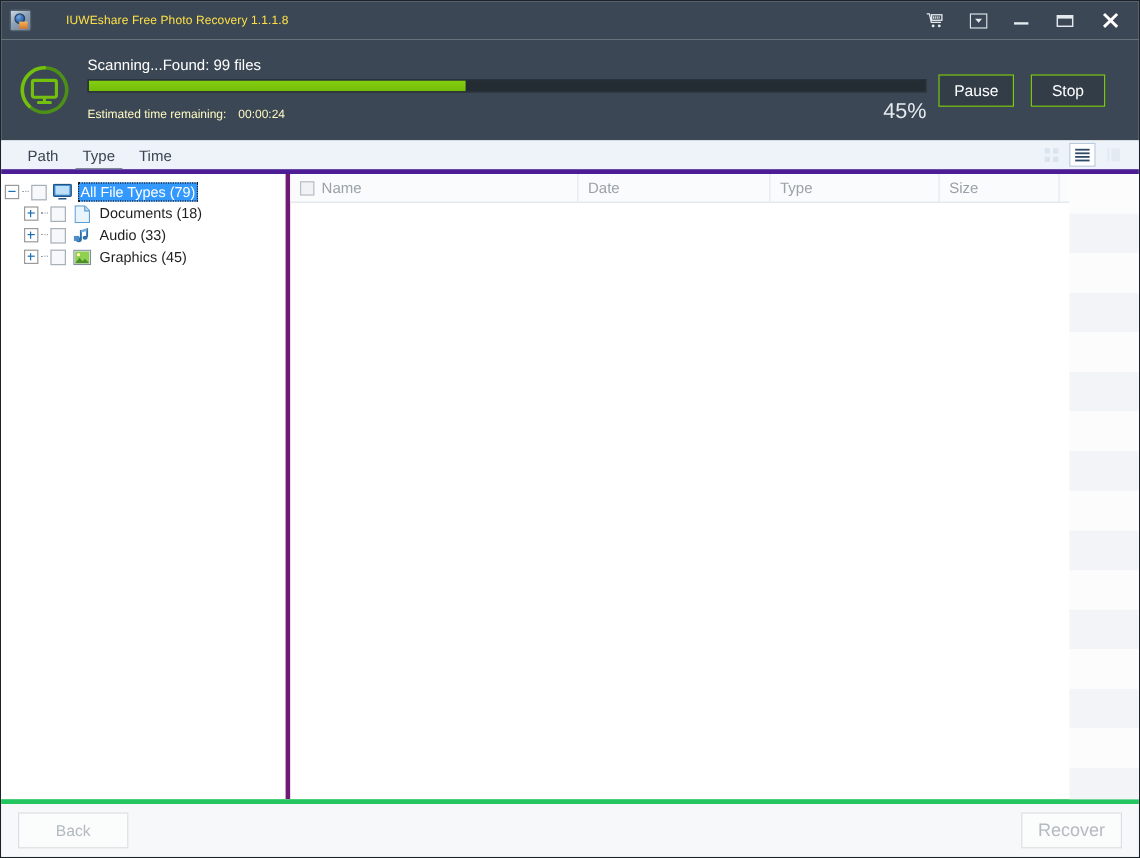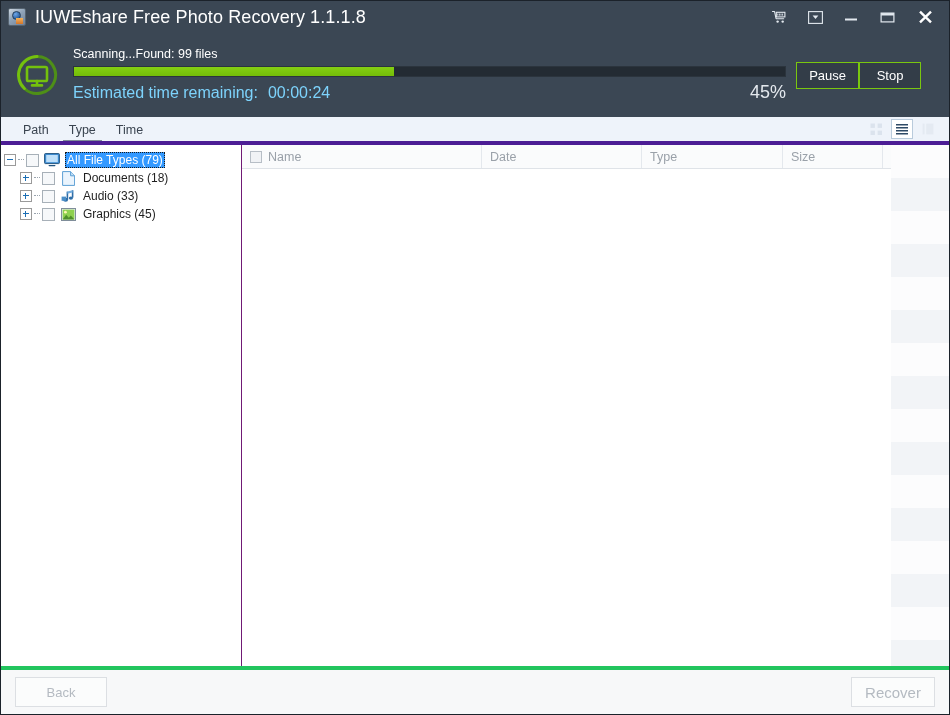--- a/index.html
+++ b/index.html
@@ -64,10 +64,11 @@
     background: linear-gradient(180deg, #f3b35c 0%, #d4762a 100%);
   }
   .title-text {
-    color: #ffffff;
-    font-size: 18px;
+    color: #fde047;
+    font-size: 10px;
     letter-spacing: 0.1px;
     white-space: nowrap;
+    margin-left: 20px;
   }
   .title-spacer { flex: 1 1 auto; }
   .win-btns {

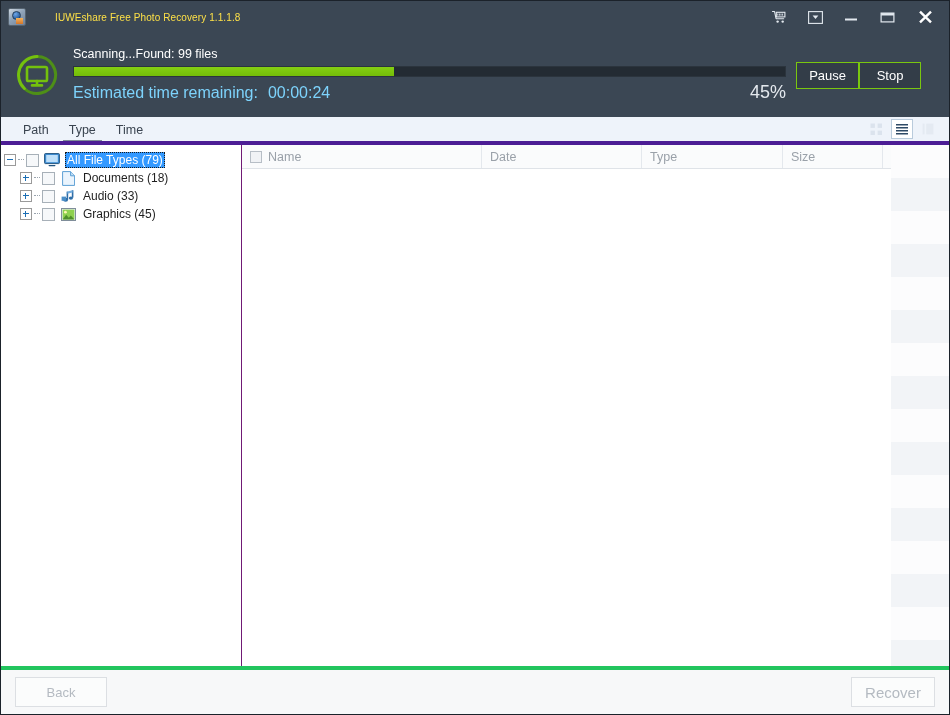--- a/index.html
+++ b/index.html
@@ -150,7 +150,7 @@
     display: flex;
     align-items: center;
     flex: none;
-    gap: 0;
+    gap: 14px;
     margin-right: 12px;
   }
   .ctl-btn {

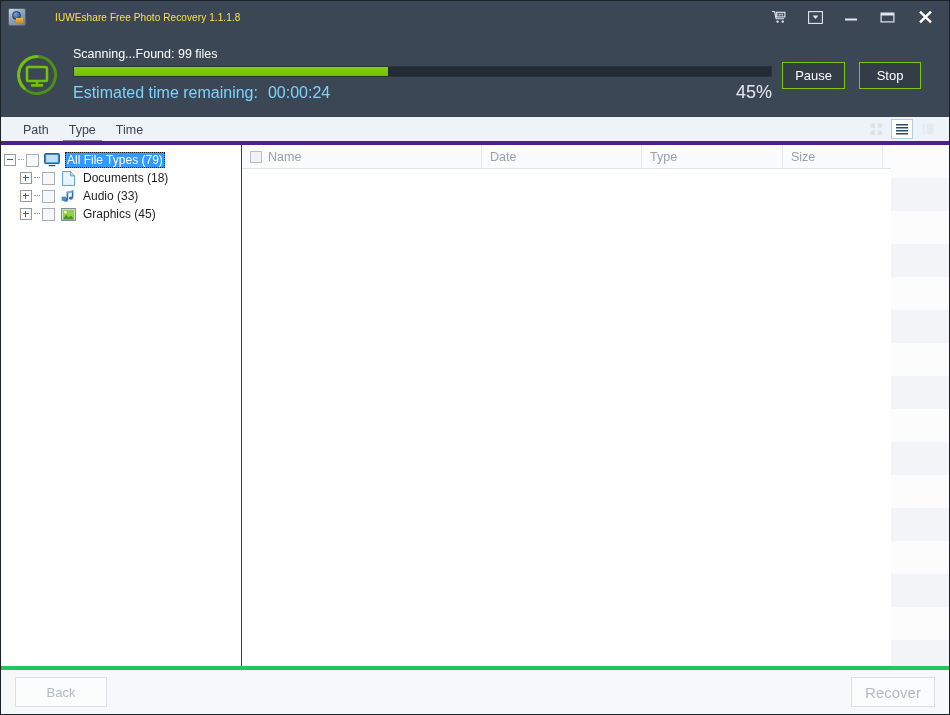--- a/index.html
+++ b/index.html
@@ -135,8 +135,8 @@
     margin-top: 5px;
   }
   .scan-eta {
-    color: #7dd3fc;
-    font-size: 16px;
+    color: #fef9c3;
+    font-size: 10px;
     white-space: nowrap;
   }
   .scan-eta .eta-value { margin-left: 10px; }

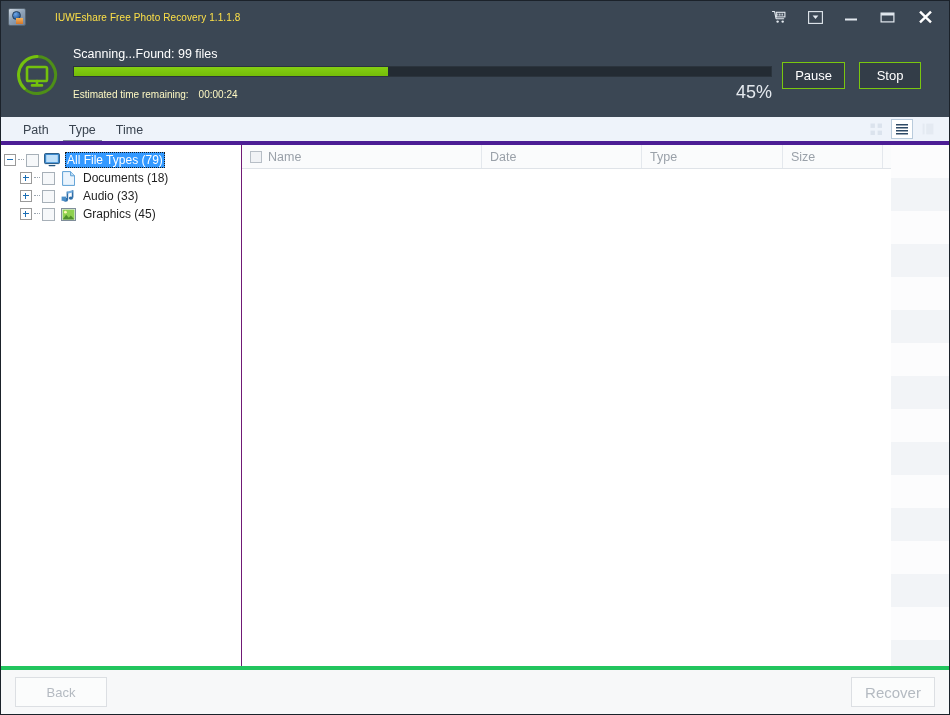--- a/index.html
+++ b/index.html
@@ -265,7 +265,7 @@
     width: 241px;
     flex: none;
     background: #ffffff;
-    border-right: 1px solid #701a75;
+    border-right: 4px solid #701a75;
     padding-top: 6px;
     box-sizing: border-box;
     overflow: hidden;

